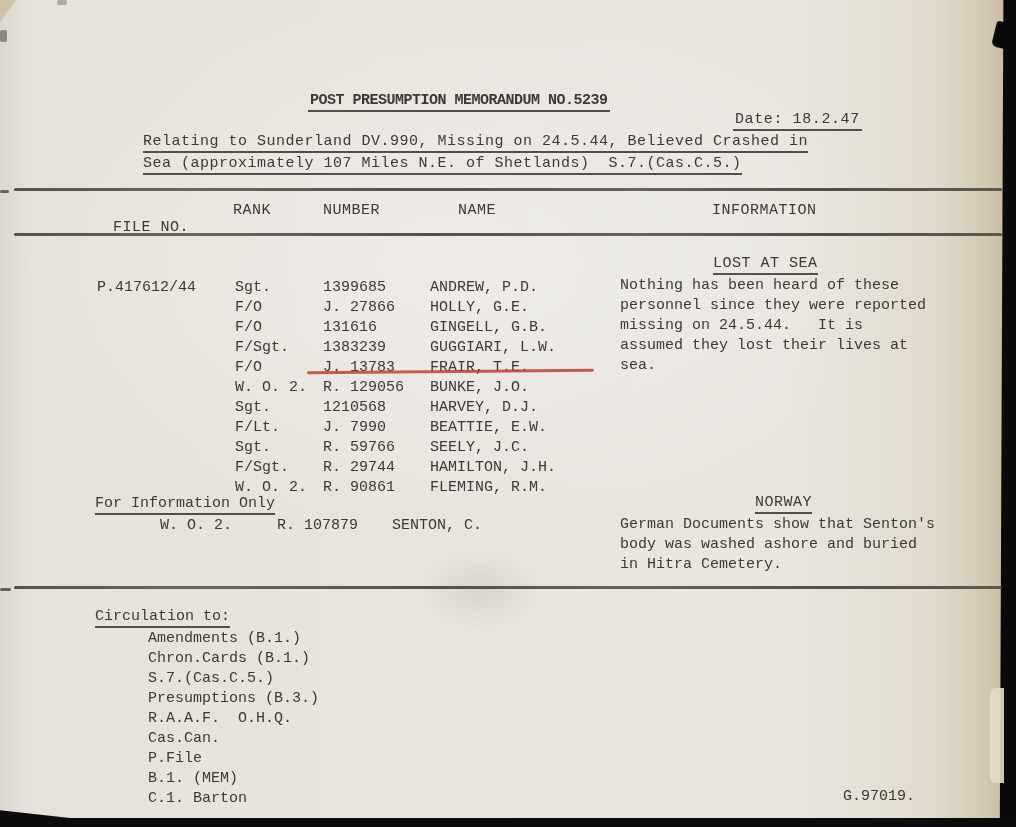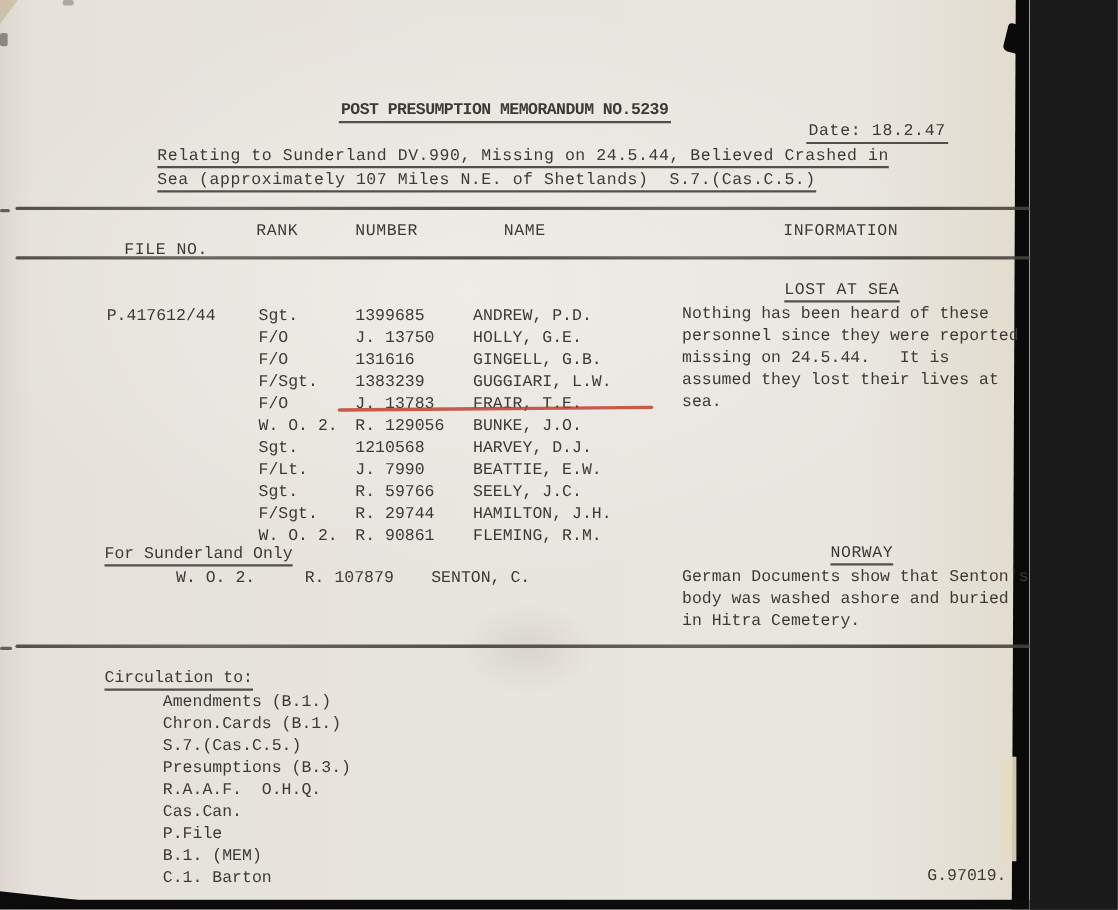--- a/index.html
+++ b/index.html
@@ -4,7 +4,7 @@
 <style>
   html,body{margin:0;padding:0;background:#1a1a1a;}
   .page{
-    position:relative;width:936px;height:827px;overflow:hidden;
+    position:relative;width:1016px;height:827px;overflow:hidden;
     background:
       radial-gradient(ellipse 620px 380px at 45% 32%, rgba(255,255,255,0.30), rgba(255,255,255,0) 72%),
       radial-gradient(ellipse 90px 60px at 480px 590px, rgba(150,144,132,0.18), rgba(150,144,132,0) 70%),

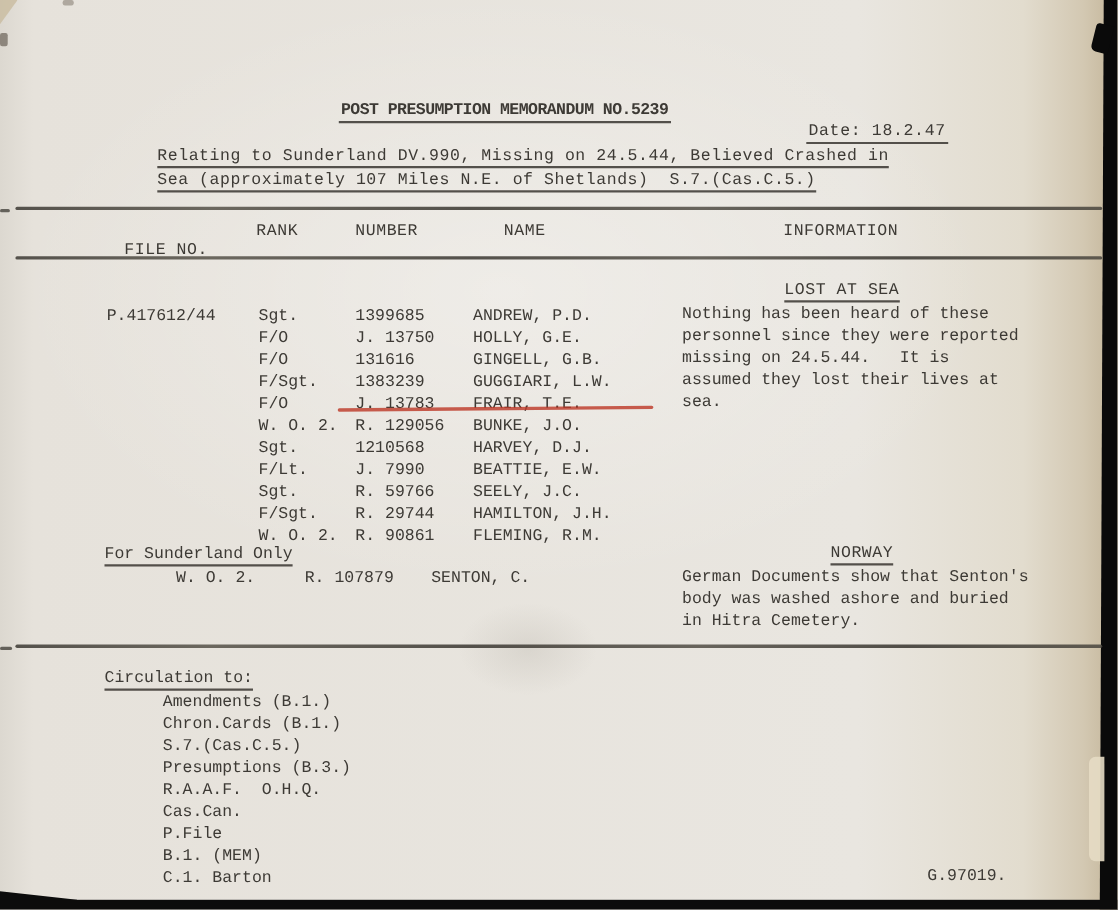--- a/index.html
+++ b/index.html
@@ -102,7 +102,7 @@
       </div>
       <div class="prow">
         <span class="c-rank">F/O</span>
-        <span class="c-number">J. 13750</span>
+        <span class="c-number">J. 27866</span>
         <span class="c-name">HOLLY, G.E.</span>
       </div>
       <div class="prow">

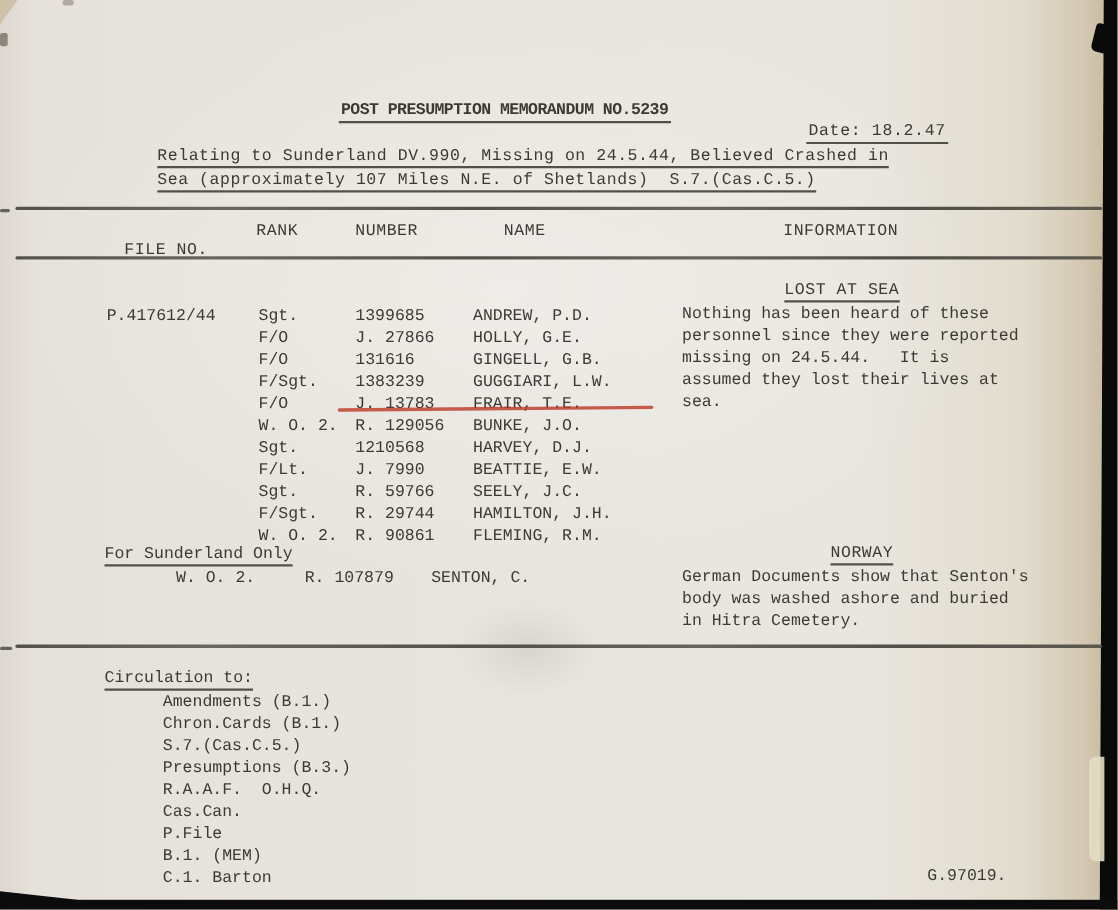--- a/index.html
+++ b/index.html
@@ -160,7 +160,7 @@
 assumed they lost their lives at
 sea.</div>
 
-  <div class="t fio"><span class="ur">For Sunderland Only</span></div>
+  <div class="t fio"><span class="ur">For Information Only</span></div>
   <div class="rows inforows" id="info-rows">
       <div class="prow">
         <span class="c-rank">W. O. 2.</span>

